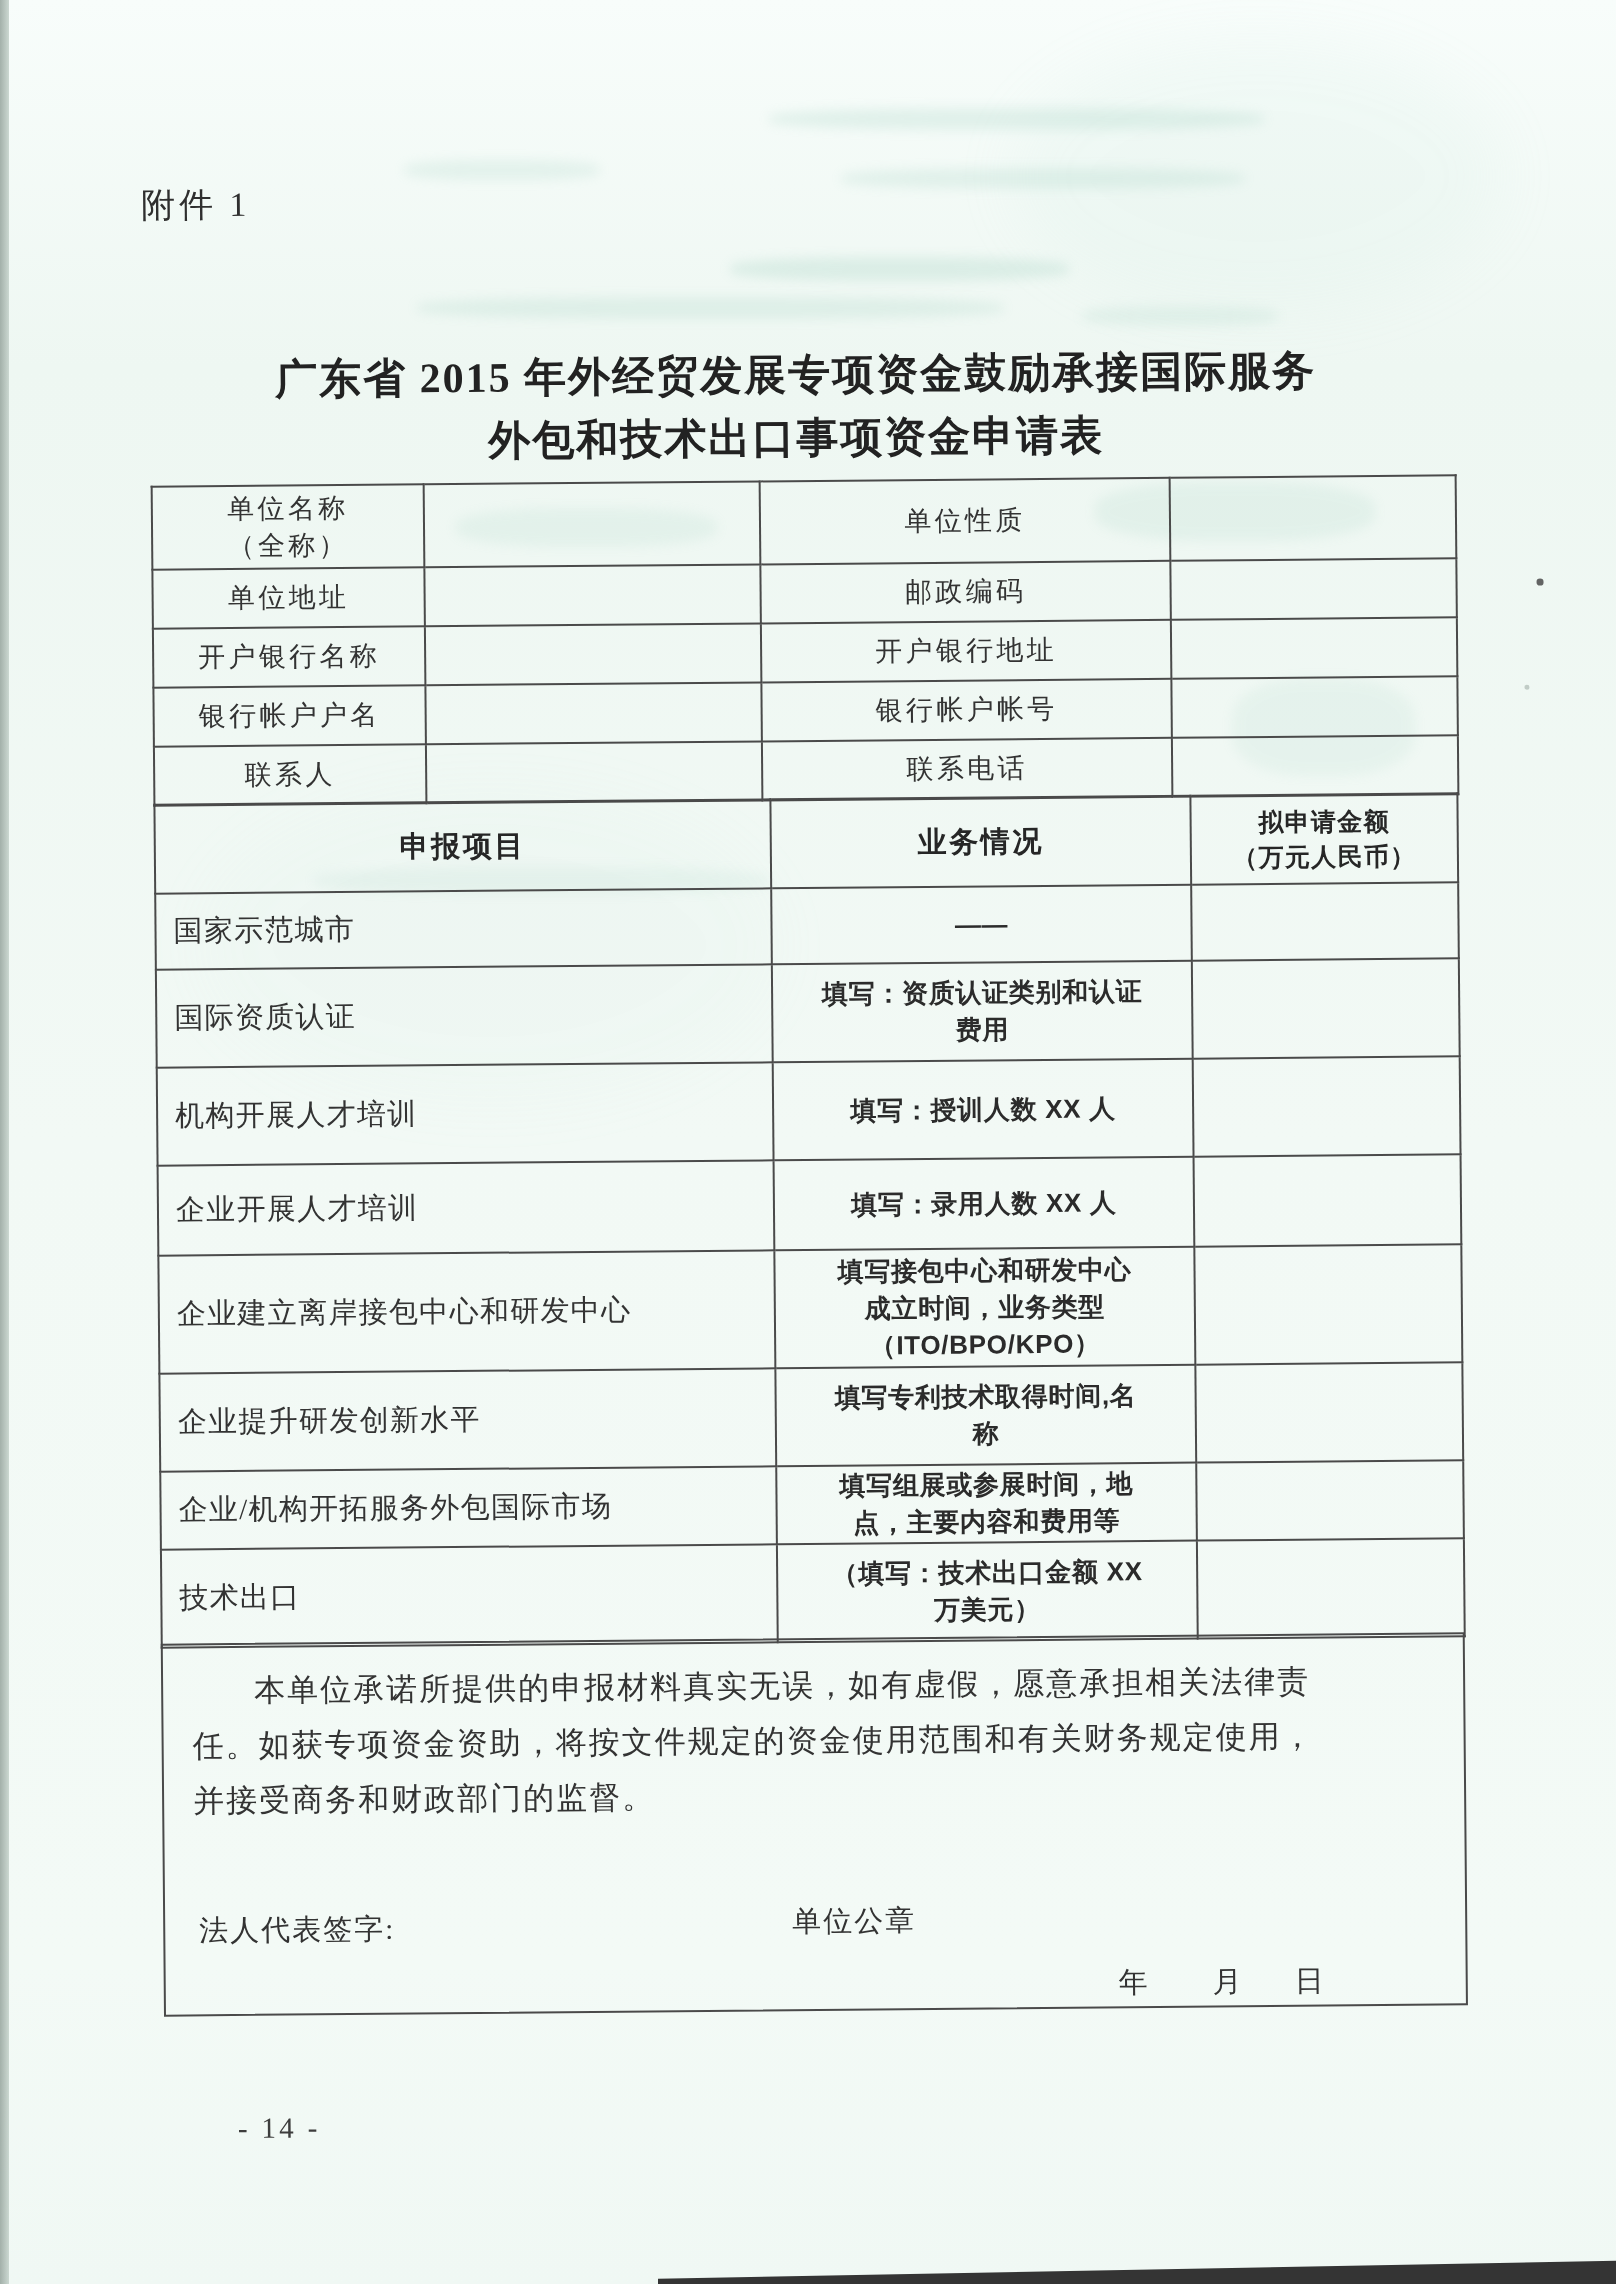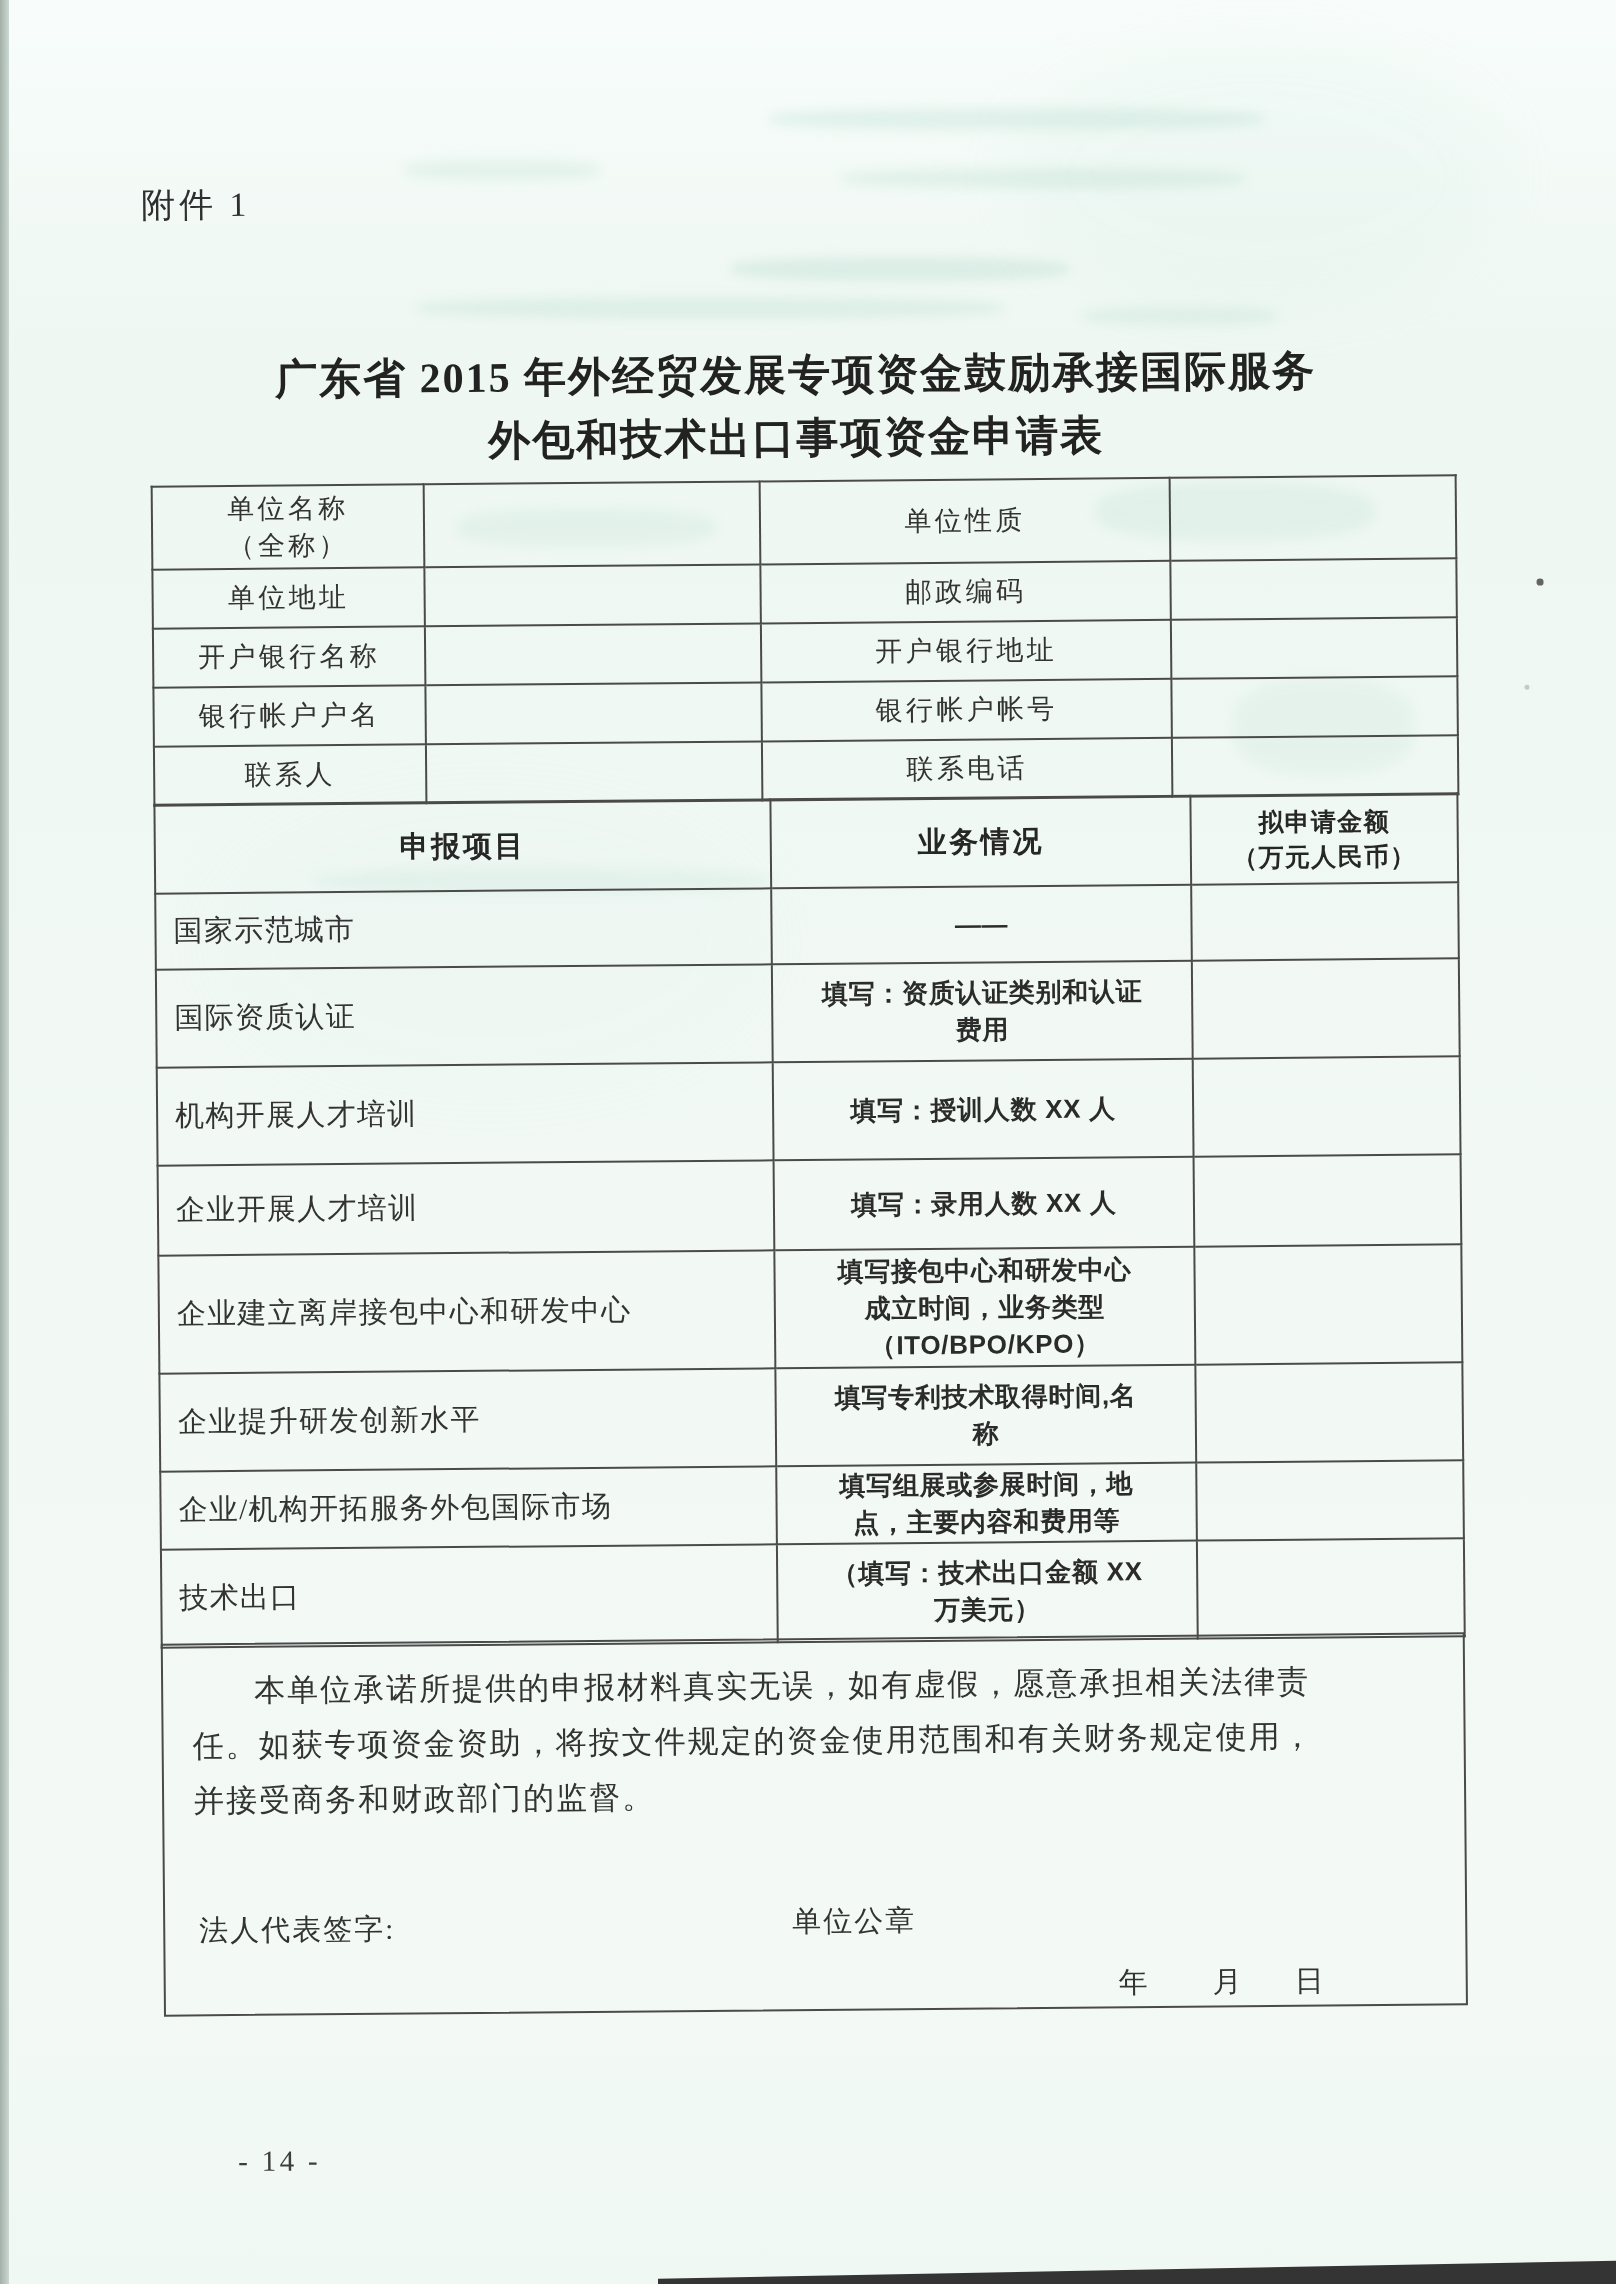--- a/index.html
+++ b/index.html
@@ -33,7 +33,7 @@
   .sig-seal{left:627px;top:262px;}
   .ymd{position:absolute;top:326px;font-size:29px;color:#333;}
   .ymd-y{left:953px;} .ymd-m{left:1047px;} .ymd-d{left:1129px;}
-  .pagenum{position:absolute;left:229px;top:2107px;font-size:29px;letter-spacing:3.3px;color:#3d3d3d;margin-top:33px;}
+  .pagenum{position:absolute;left:229px;top:2107px;font-size:29px;letter-spacing:3.3px;color:#3d3d3d;}
   
   .edge-left{position:absolute;left:0;top:0;width:8.5px;height:2284px;
     background:linear-gradient(90deg,#9aa8a1,#c7d4cd);opacity:.9;}

